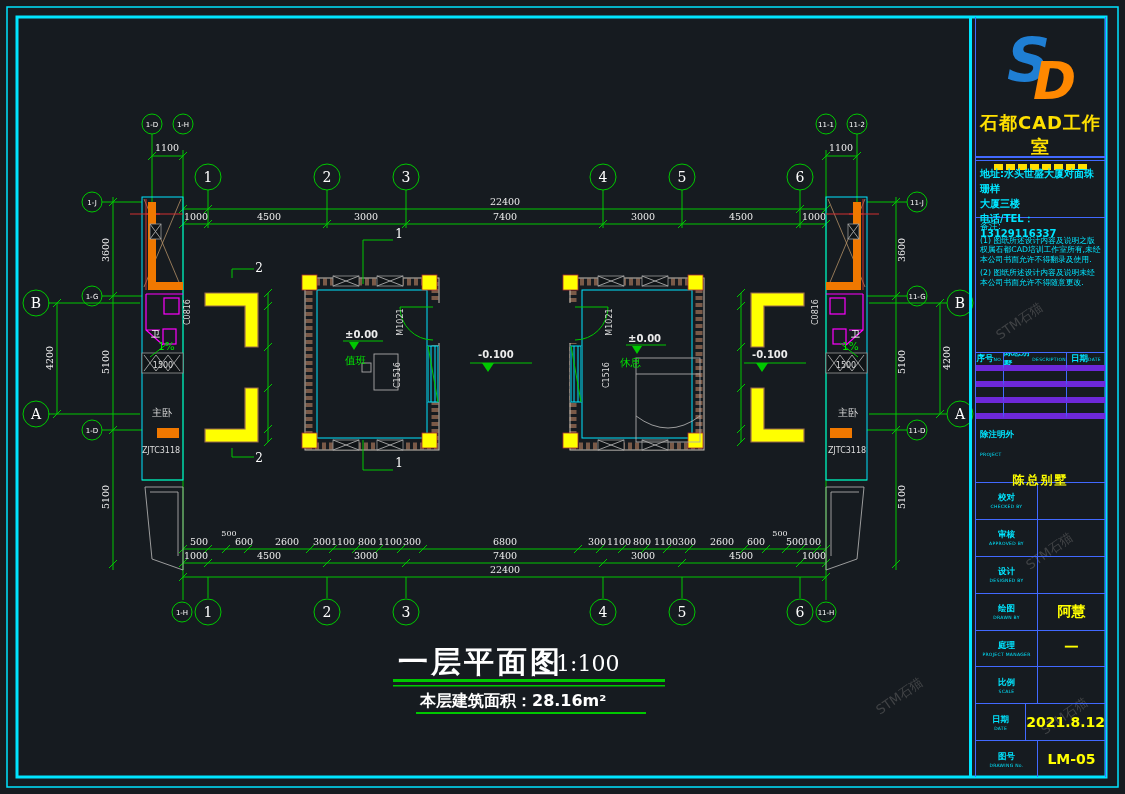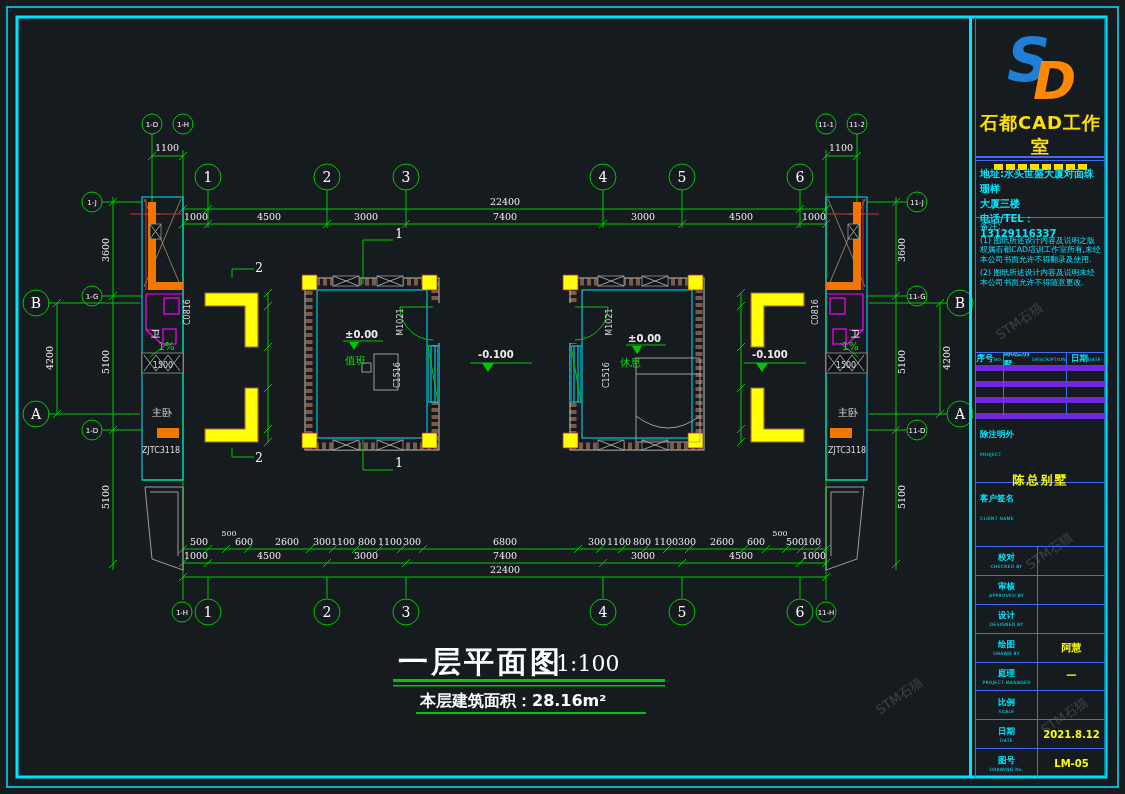--- a/index.html
+++ b/index.html
@@ -405,10 +405,6 @@
     <span class="en">PROJECT</span>
     <div class="val">陈总别墅</div>
   </div>
-  <div class="fsec cli sec-b">
-    <span class="cn">客户签名</span><br>
-    <span class="en">CLIENT NAME</span>
-  </div>
   <div class="btable">
     <div class="brow">
             <div class="bl">

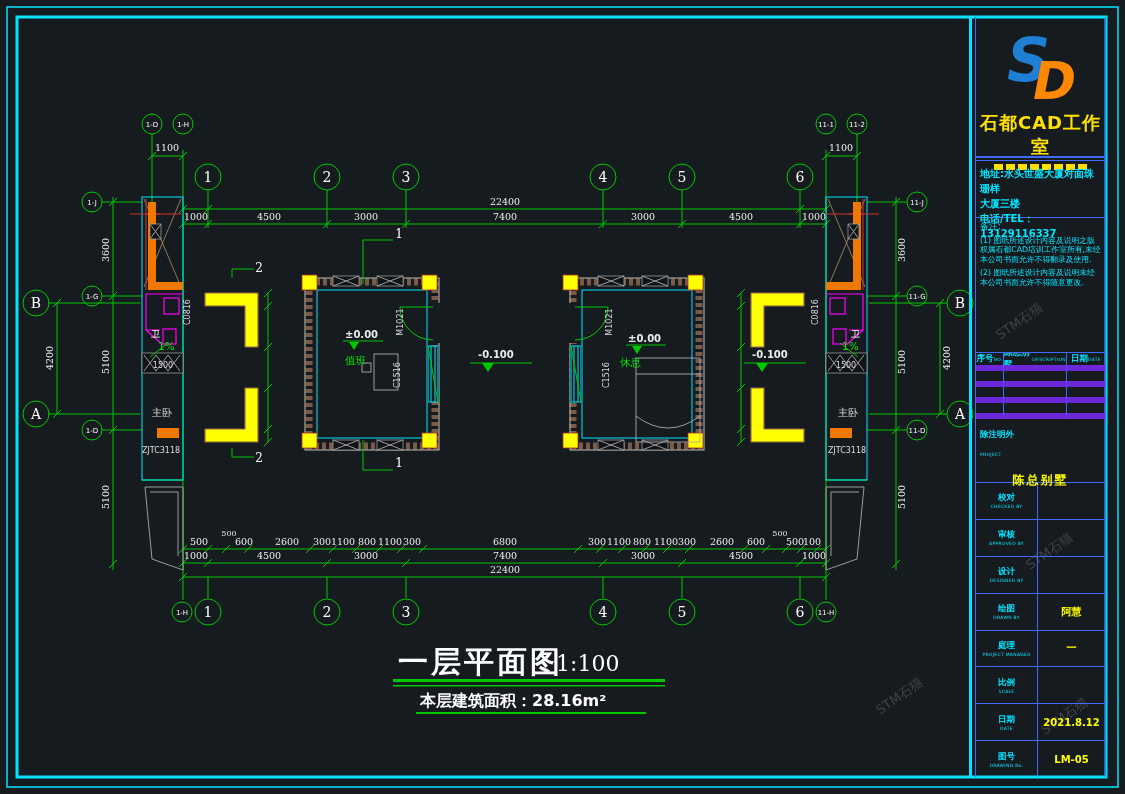--- a/index.html
+++ b/index.html
@@ -60,7 +60,7 @@
   .bl{width:62px;border-right:1px solid #4169ff;box-sizing:border-box;display:flex;flex-direction:column;
       align-items:center;justify-content:center}
   .bv{flex:1;display:flex;align-items:center;justify-content:center;color:#ffff00;
-      font-size:10px;font-weight:bold}
+      font-size:14px;font-weight:bold}
 </style>
 </head>
 <body>

